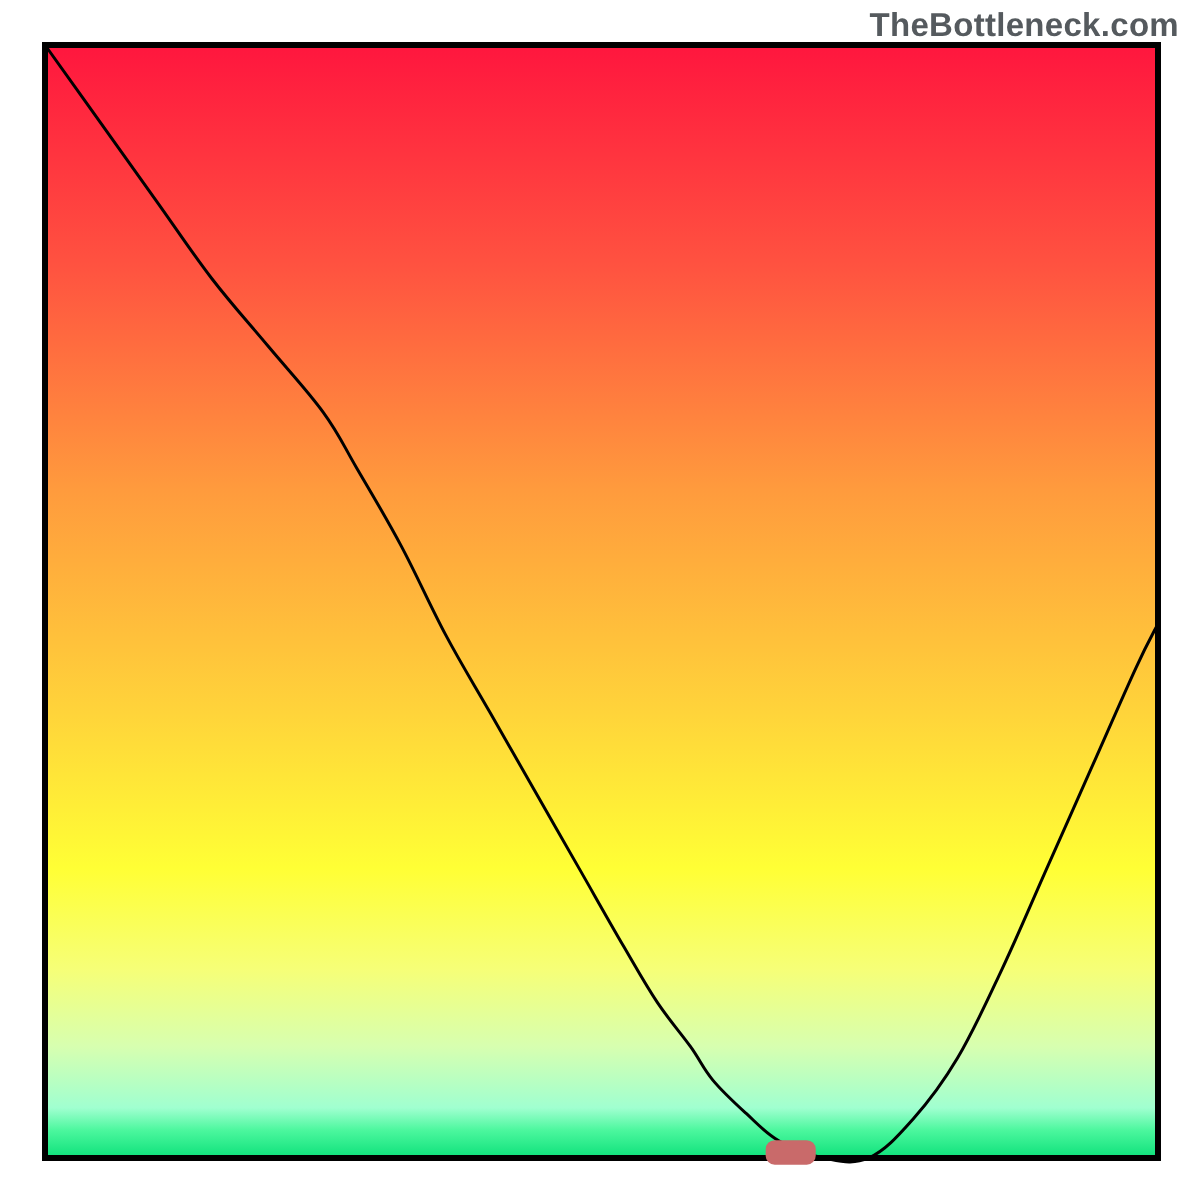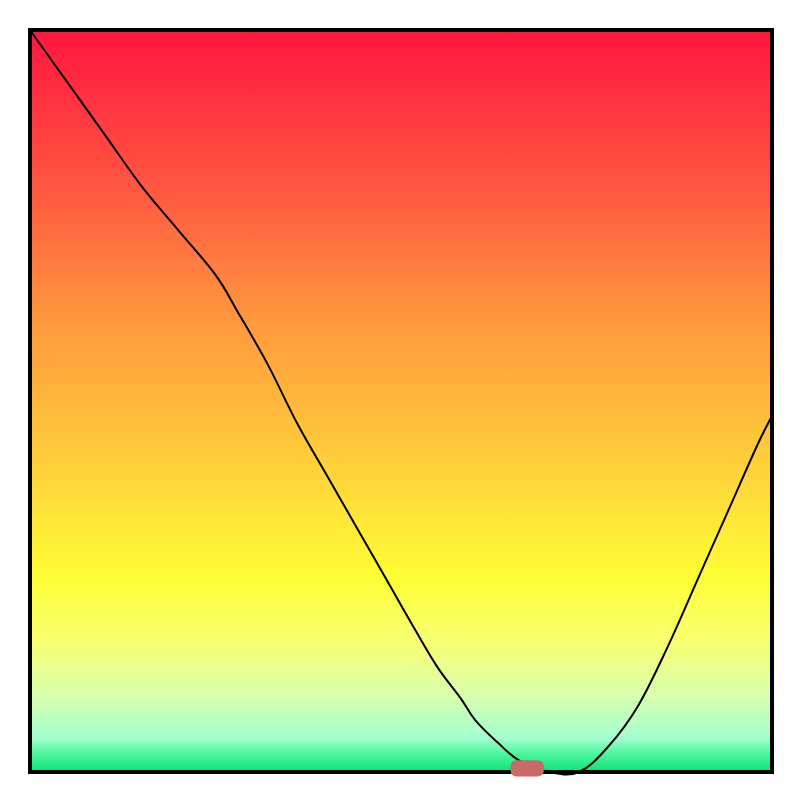--- a/index.html
+++ b/index.html
@@ -58,6 +58,7 @@
 
     <rect id="marker-rect" rx="6" ry="6" x="510.4450000000001" y="760.1279999999999" width="33.39" height="16.324" fill="#c96a6a"></rect>
   </svg>
+  <div class="watermark">TheBottleneck.com</div>
 </div>
 
 </body></html>

